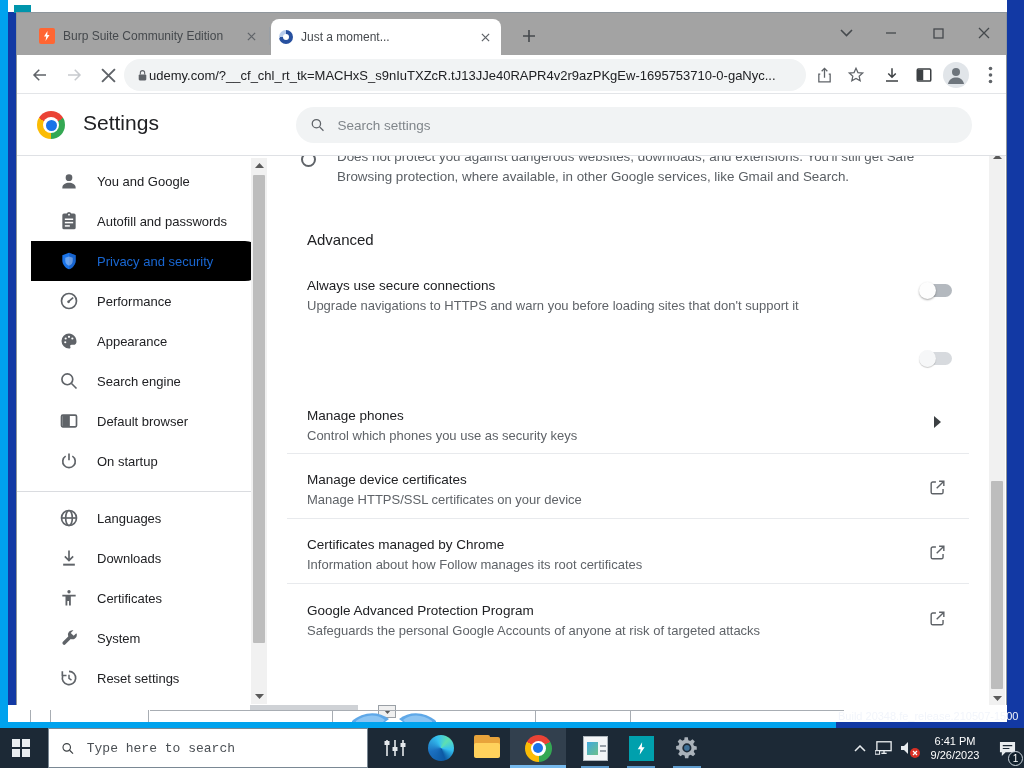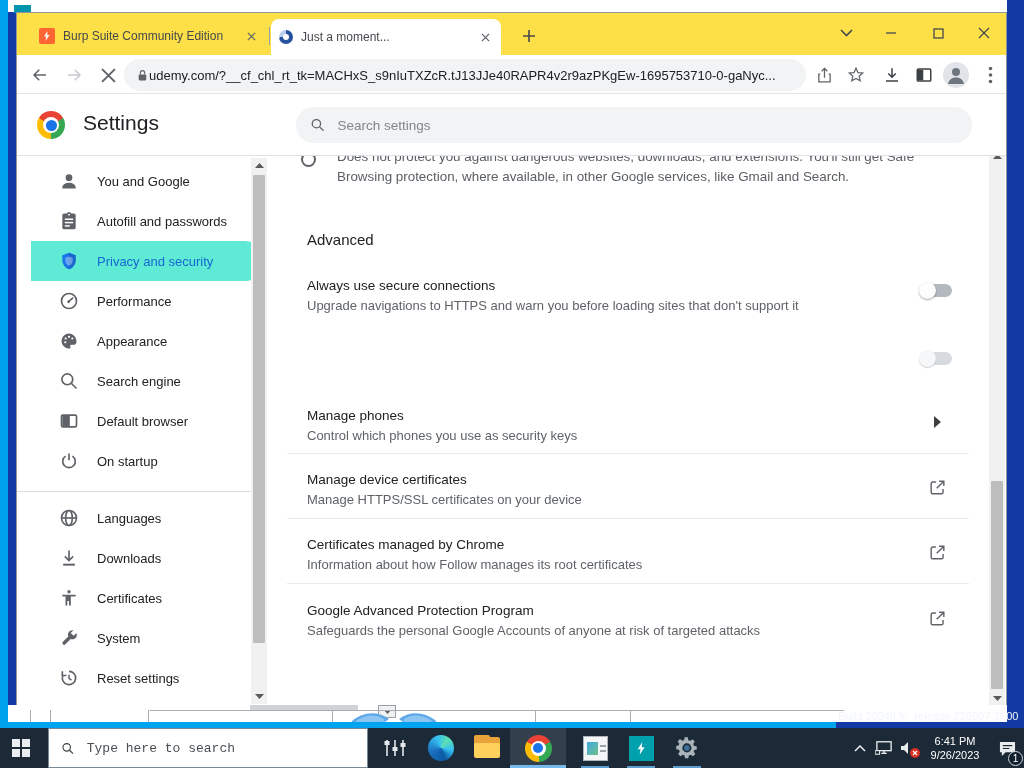--- a/index.html
+++ b/index.html
@@ -18,7 +18,7 @@
   
   .bwin{position:absolute;left:16px;top:12px;width:991px;height:693px;background:#ffffff;
     border:1px solid #8f969c;border-bottom:none;}
-  .tabstrip{position:absolute;left:0;top:0;width:100%;height:42px;background:#fde047;}
+  .tabstrip{position:absolute;left:0;top:0;width:100%;height:42px;background:#a3a3a3;}
   .tab{position:absolute;display:flex;align-items:center;gap:8px;padding:0 8px;cursor:default;}
   .tab-inactive{left:14px;top:8px;width:236px;height:30px;}
   .tab-active{left:254px;top:6px;width:230px;height:36px;background:#ffffff;border-radius:8px 8px 0 0;}

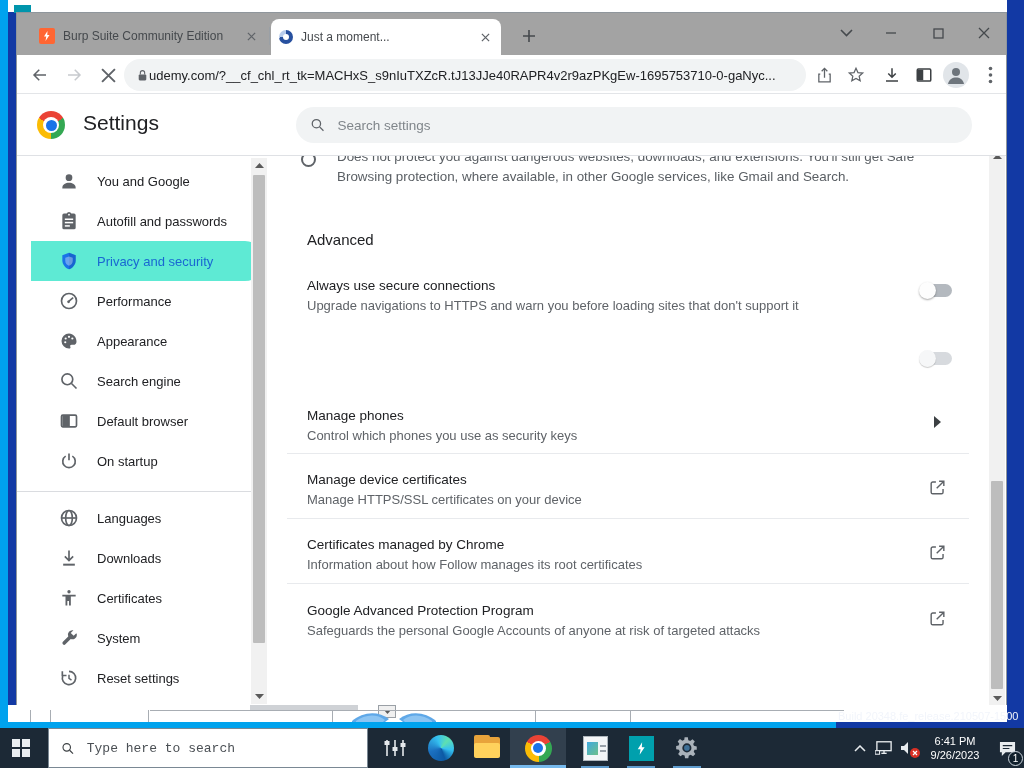--- a/index.html
+++ b/index.html
@@ -61,7 +61,7 @@
   .sb-item{position:absolute;left:0;width:234px;height:40px;display:flex;align-items:center;gap:18px;
     padding-left:28px;cursor:pointer;margin-left:14px;}
   .sb-item .lbl{font-size:13px;font-weight:500;color:#202124;}
-  .sb-item.sel{background:#5eead4;border-radius:0 20px 20px 0;}
+  .sb-item.sel{background:#000000;border-radius:0 20px 20px 0;}
   .sb-item.sel .lbl{color:#1967d2;}
   .sb-div{position:absolute;left:0;top:335px;width:234px;height:1px;background:#dadce0;}
 

